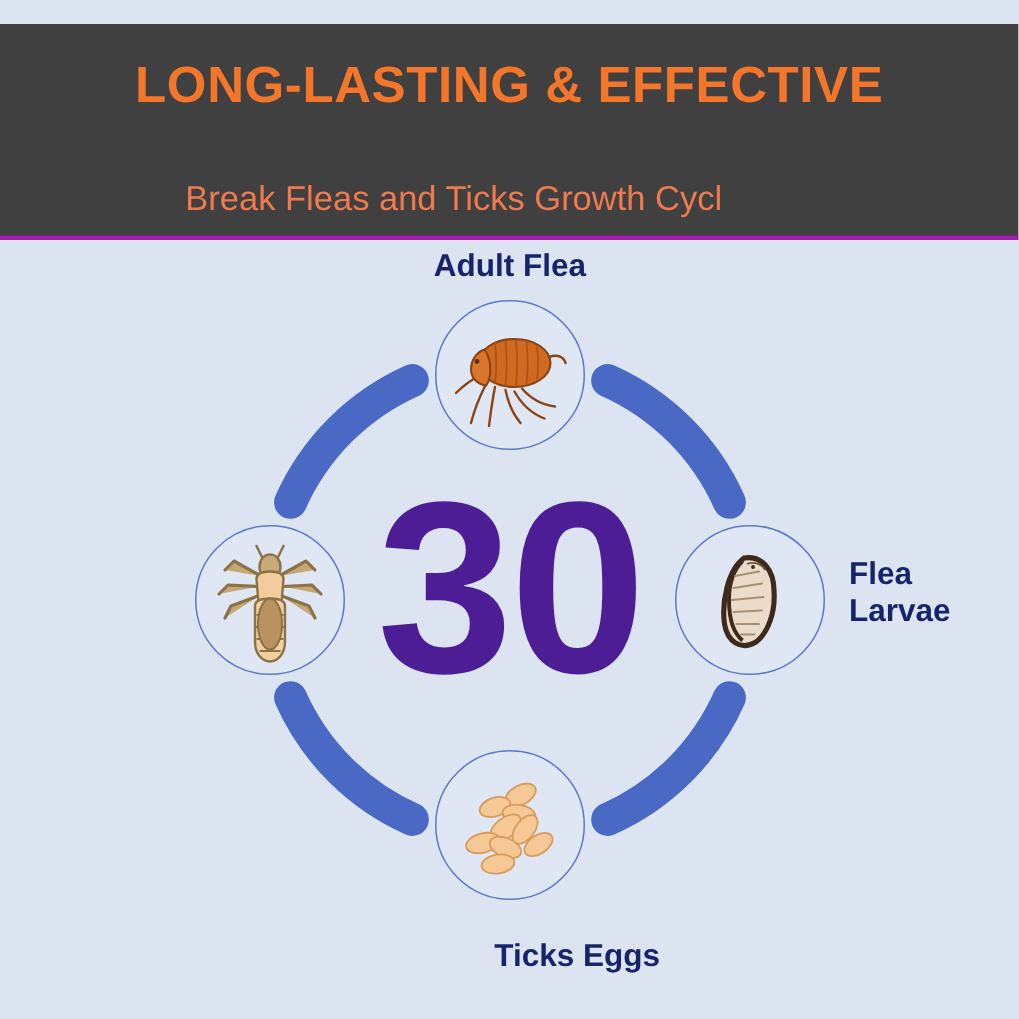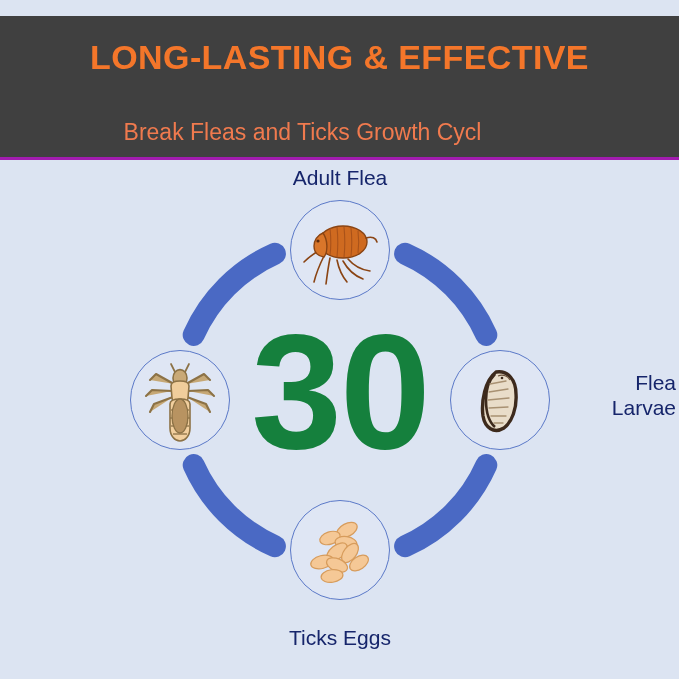--- a/index.html
+++ b/index.html
@@ -146,6 +146,7 @@
     line-height: 25px;
     font-family: "Liberation Sans", sans-serif;
     white-space: pre-line;
+    font-weight: bold;
   }
   #label-adult-flea {
     left: 240px;

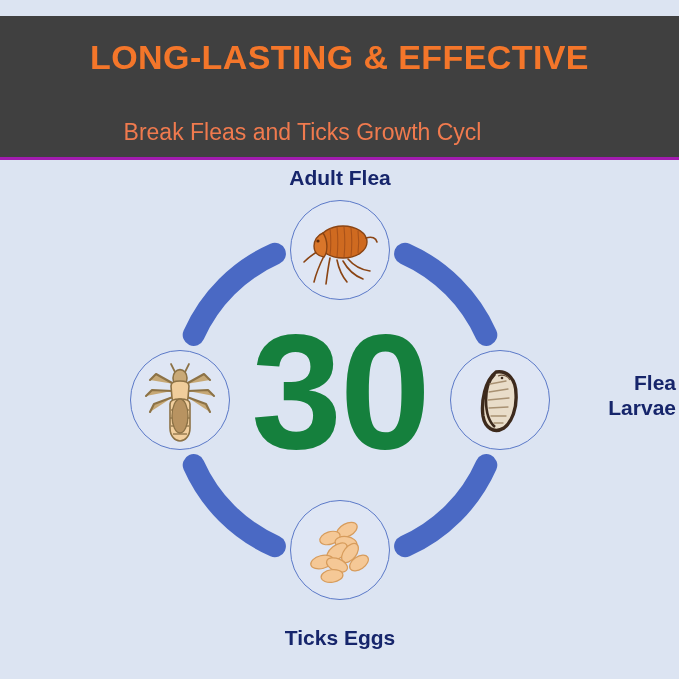--- a/index.html
+++ b/index.html
@@ -91,7 +91,7 @@
     pointer-events: none;
   }
   #center-number {
-    color: #15803d;
+    color: #4c1d95;
     font-weight: bold;
     font-size: 163px;
     line-height: 140px;

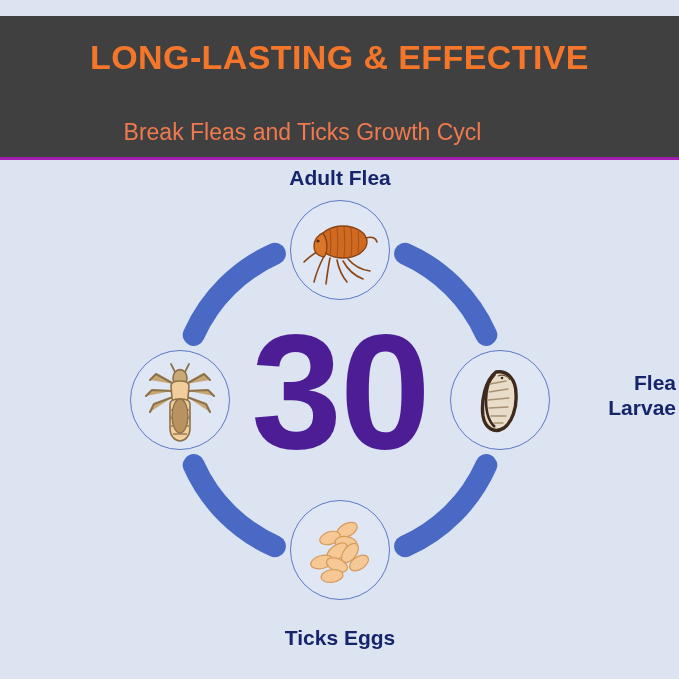--- a/index.html
+++ b/index.html
@@ -158,7 +158,7 @@
     left: 566px;
     top: 226px;
     width: 110px;
-    text-align: right;
+    text-align: left;
   }
   #label-ticks-eggs {
     left: 240px;

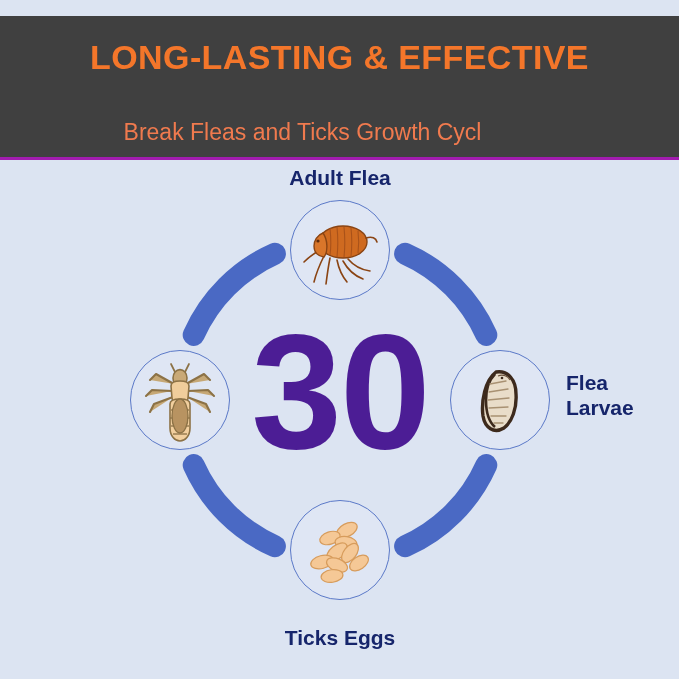--- a/index.html
+++ b/index.html
@@ -164,7 +164,7 @@
     left: 240px;
     top: 481px;
     width: 200px;
-    text-align: center;
+    text-align: right;
   }
   #label-chewing-lice {
     left: 8px;

